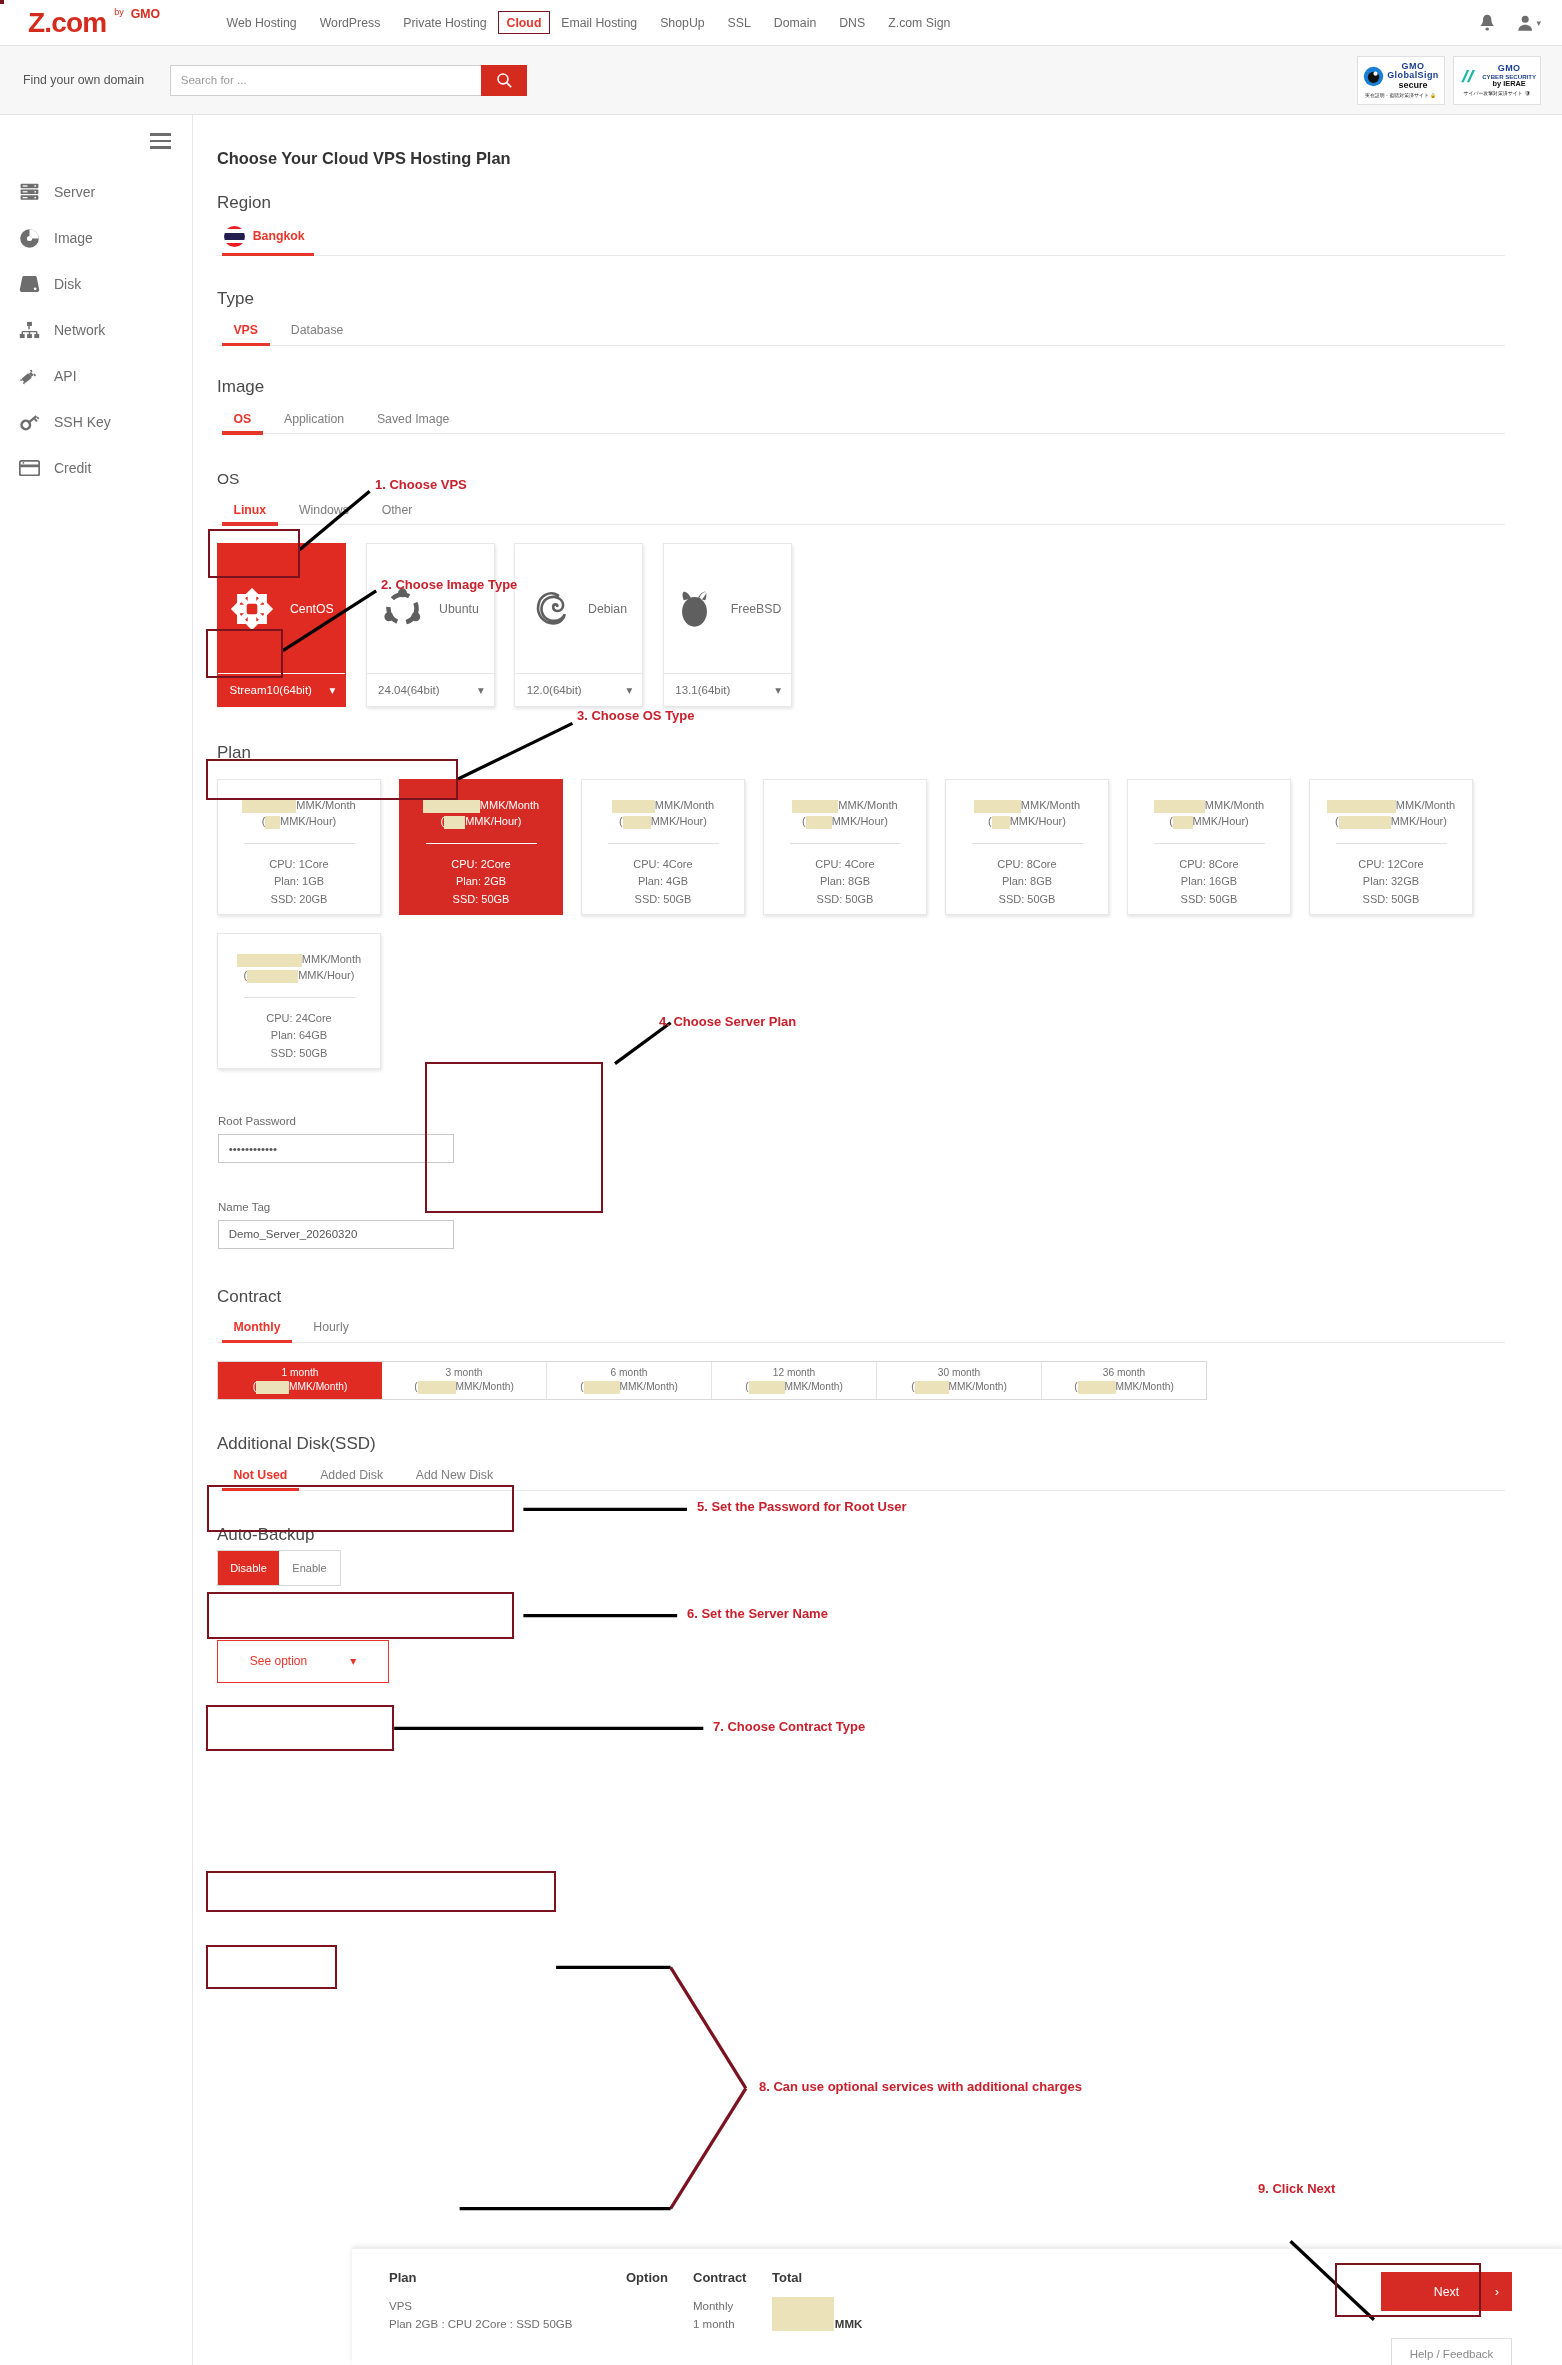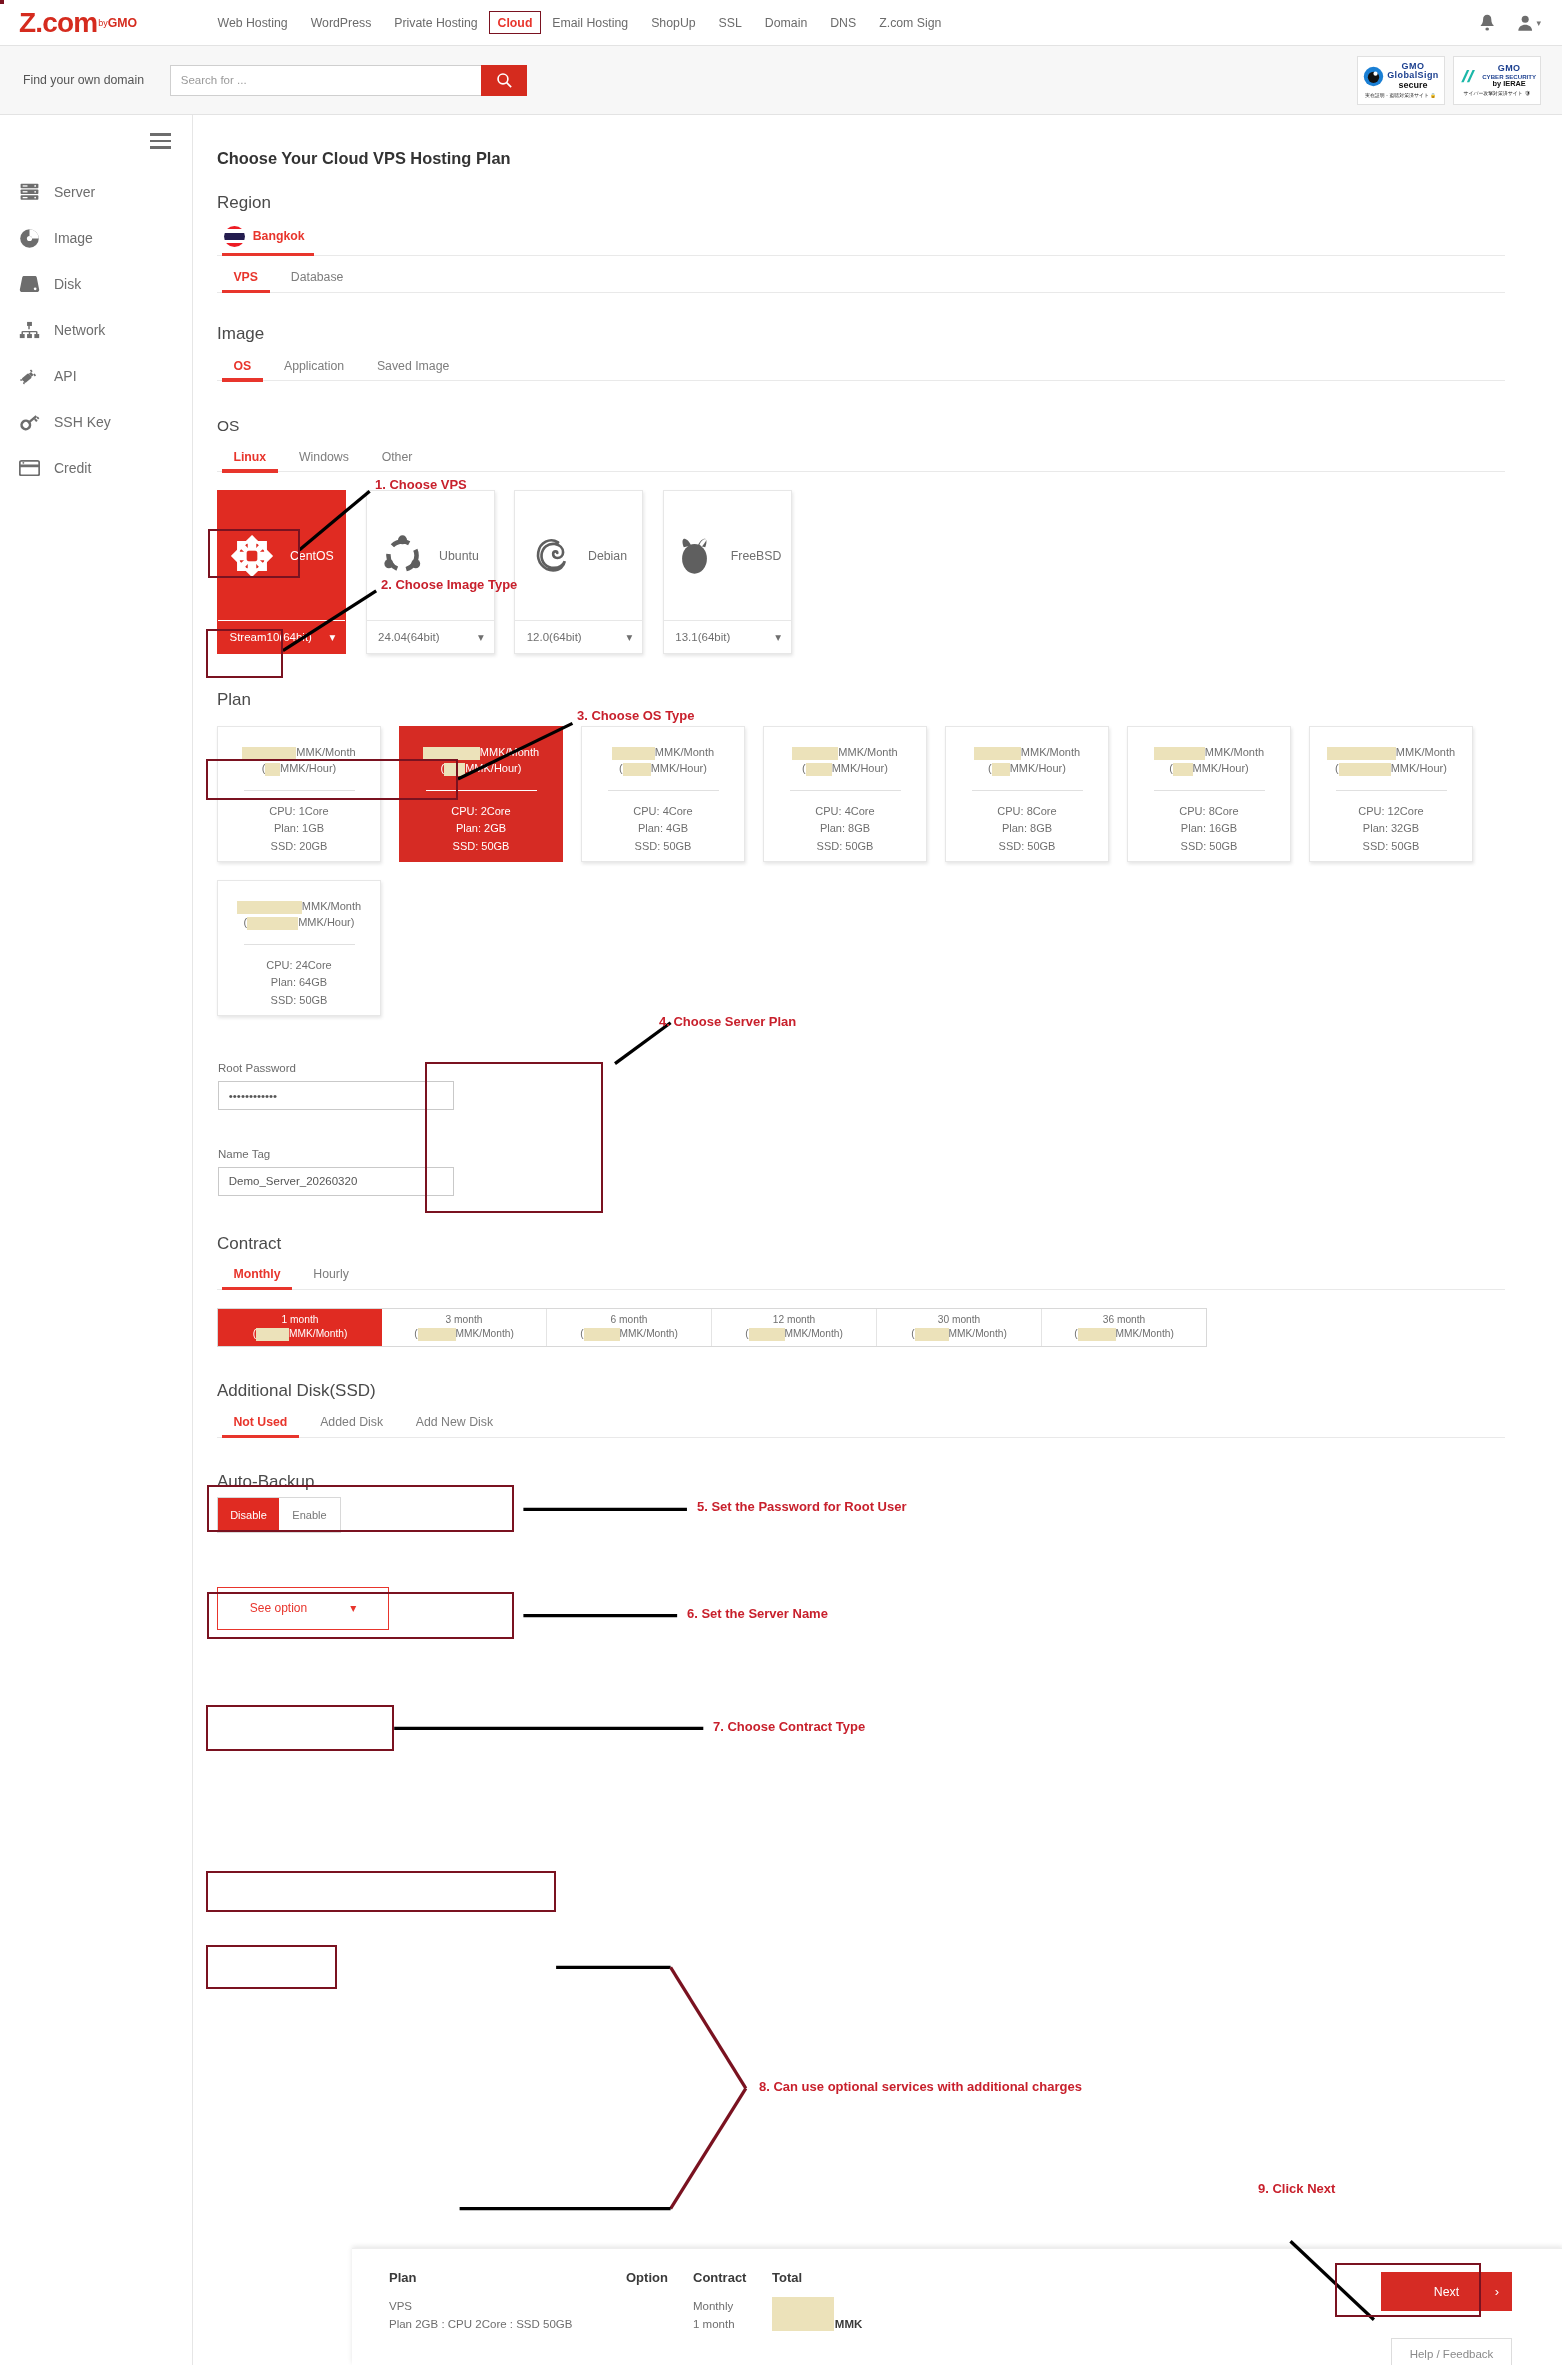--- a/index.html
+++ b/index.html
@@ -18,7 +18,7 @@
     background: #fff; border-bottom: 0.8px solid #e3e3e3;
     display: flex; align-items: center;
   }
-  .brand { margin-left: 19px; width: 164px; display: flex; align-items: center; }
+  .brand { margin-left: 28px; width: 164px; display: flex; align-items: flex-start; gap: 7px; }
   .brand-z {
     font-size: 28px; font-weight: bold; color: #d52b1e; letter-spacing: -0.8px;
     font-family: "Liberation Sans", sans-serif;

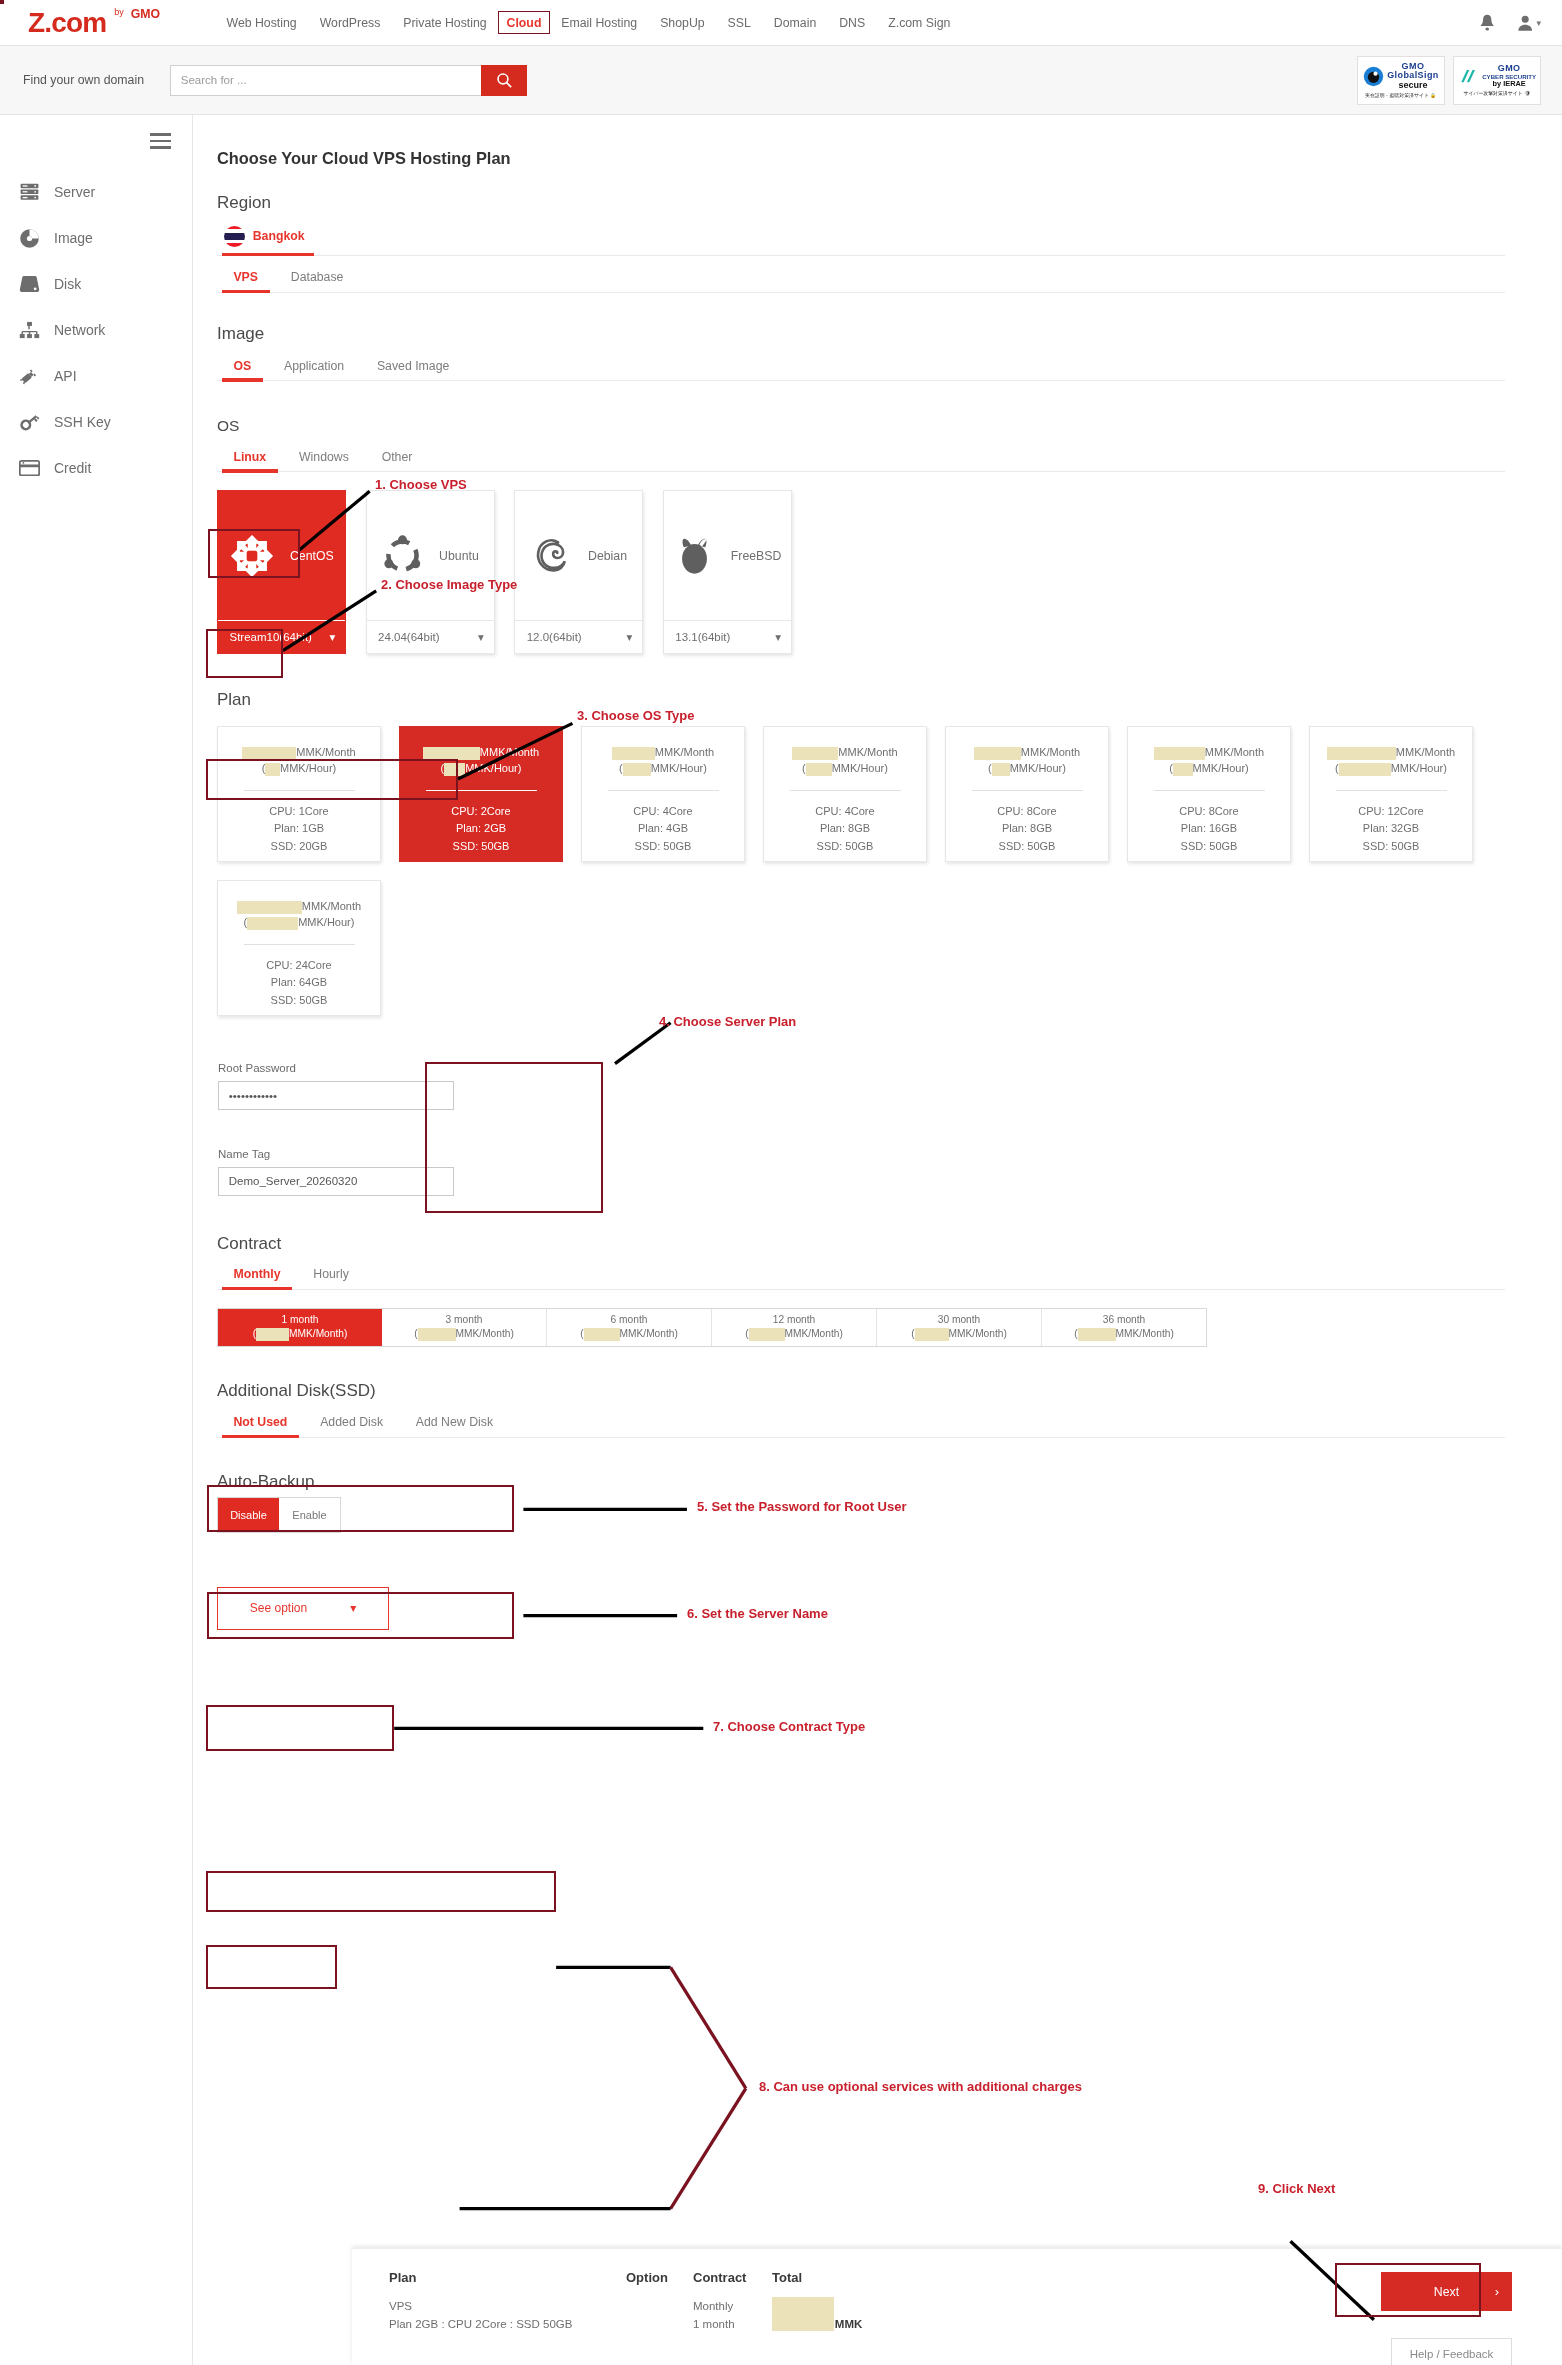--- a/index.html
+++ b/index.html
@@ -442,6 +442,7 @@
     </div>
 
     
+    <div class="sec-head" style="margin-top:33px">Type</div>
     <div class="tabrow" style="margin-top:8.2px" id="typetabs">
         <div class="tab active">VPS</div>
         <div class="tab">Database</div>

